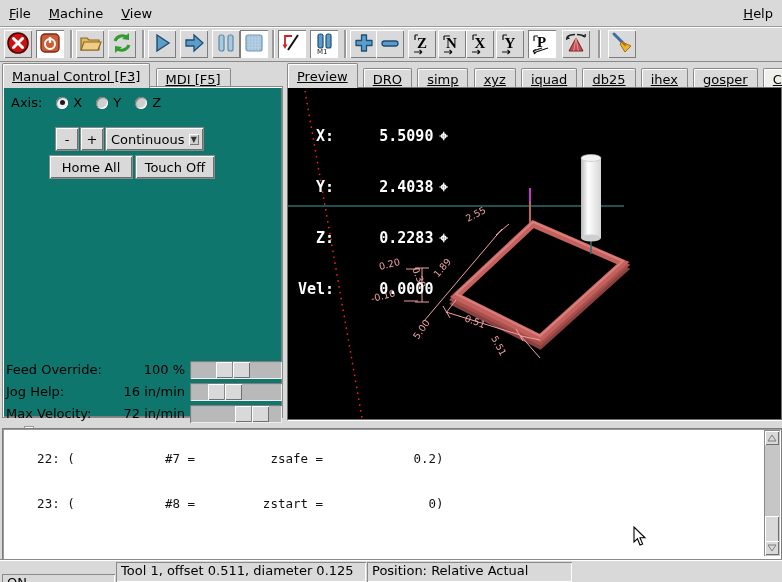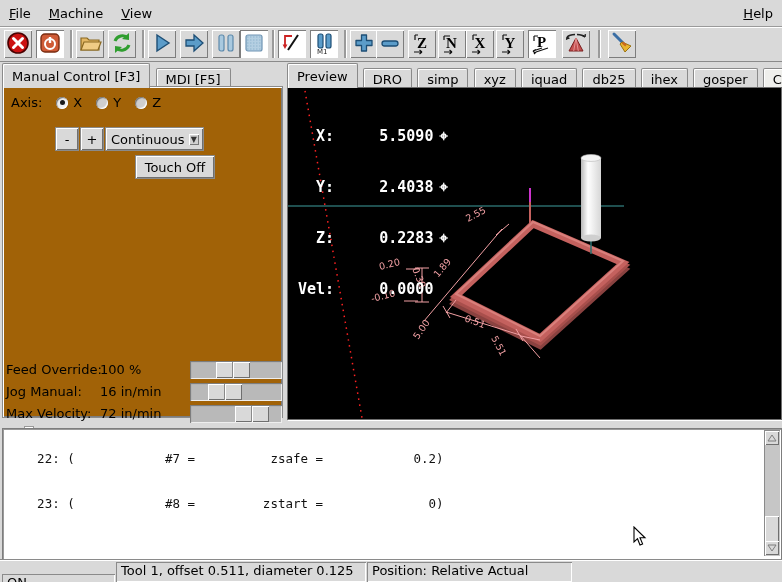--- a/index.html
+++ b/index.html
@@ -26,7 +26,7 @@
   #left-panel{position:absolute;left:0;top:62px;width:284px;height:362px;}
   .tabs-row{position:absolute;left:2px;top:1px;height:24px;white-space:nowrap;}
   .tab{display:inline-block;padding:3px 9px 3px 9px;background:#d9d9d9;border:1px solid #8a8a8a;border-bottom:none;
-       border-radius:2px 2px 0 0;box-shadow:inset 1px 1px 0 #fff;position:relative;top:3px;margin-right:1px;font-size:13px;}
+       border-radius:2px 2px 0 0;box-shadow:inset 1px 1px 0 #fff;position:relative;top:3px;margin-right:1px;font-size:13px;text-decoration:underline;}
   .tab.active{top:0;padding-top:5px;padding-bottom:4px;z-index:3;}
   .tab.lit{background:#efefec;}
   #mc-frame{position:absolute;left:2px;top:24px;width:279px;height:330px;background:#a16207;

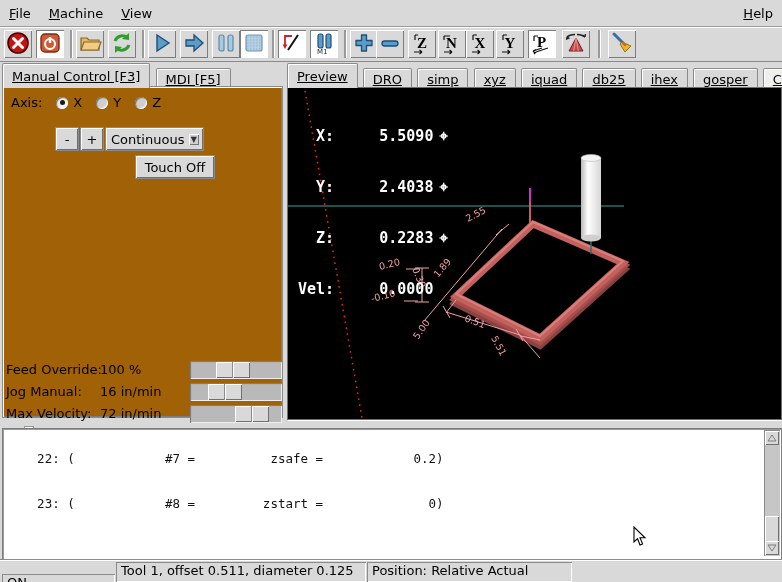--- a/index.html
+++ b/index.html
@@ -29,7 +29,7 @@
        border-radius:2px 2px 0 0;box-shadow:inset 1px 1px 0 #fff;position:relative;top:3px;margin-right:1px;font-size:13px;text-decoration:underline;}
   .tab.active{top:0;padding-top:5px;padding-bottom:4px;z-index:3;}
   .tab.lit{background:#efefec;}
-  #mc-frame{position:absolute;left:2px;top:24px;width:279px;height:330px;background:#a16207;
+  #mc-frame{position:absolute;left:2px;top:24px;width:279px;height:330px;background:#0f766e;
             box-shadow:inset 1px 1px 0 #fff, inset -1px -1px 0 #7d7d7d;border:1px solid #8a8a8a;}
   .axis-row{position:absolute;left:8px;top:8px;display:flex;align-items:center;}
   .radio{width:12px;height:12px;border-radius:50%;background:#cfcfcf;

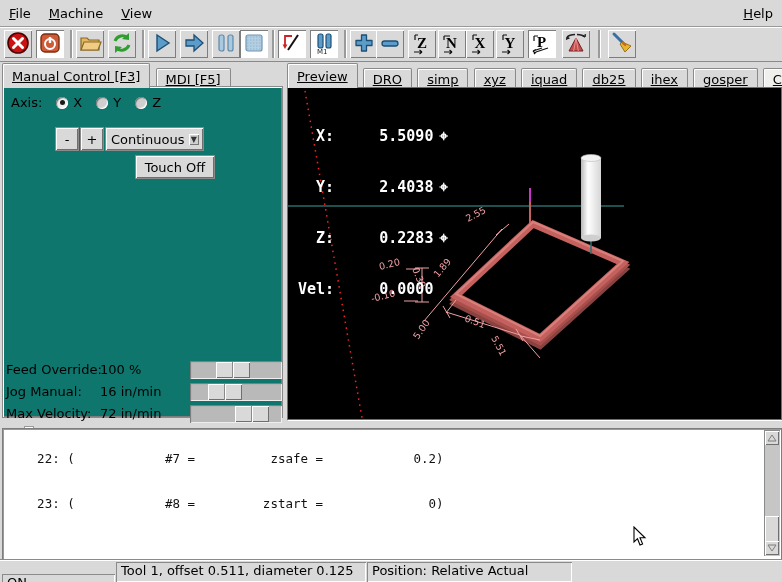--- a/index.html
+++ b/index.html
@@ -262,6 +262,7 @@
       <span>Continuous</span>
       <span class="dd">▼</span>
     </div>
+    <div class="tkbtn" id="home-all">Home All</div>
     <div class="tkbtn" id="touch-off">Touch Off</div>
   </div>
 

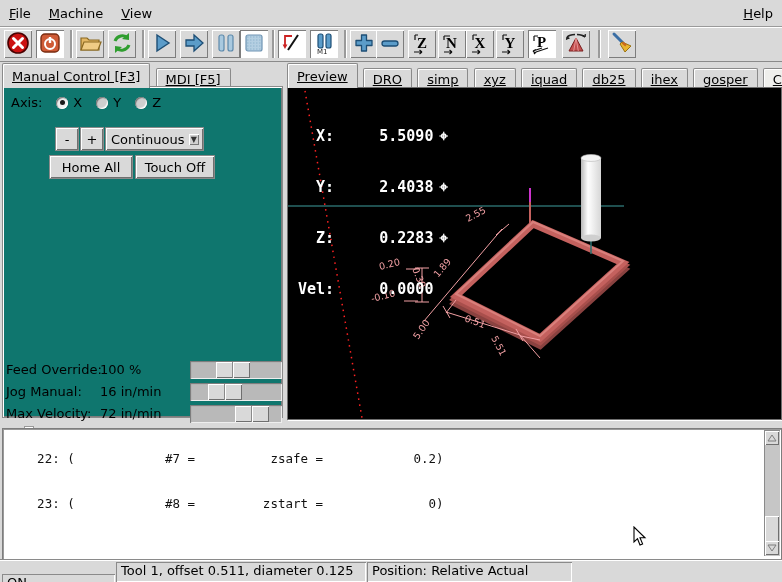--- a/index.html
+++ b/index.html
@@ -50,7 +50,7 @@
 
   .slider-row{position:absolute;left:0;width:284px;height:20px;}
   .slider-label{position:absolute;left:6px;top:2px;}
-  .slider-value{position:absolute;left:100px;top:2px;width:85px;}
+  .slider-value{position:absolute;left:100px;top:2px;width:85px;text-align:right;}
   .sl-track{position:absolute;left:190px;top:1px;width:92px;height:18px;background:#b9b9b9;
             box-shadow:inset 1px 1px 1px #777, inset -1px -1px 0 #eee;}
   .sl-handle{position:absolute;top:1px;width:34px;height:16px;background:#d9d9d9;

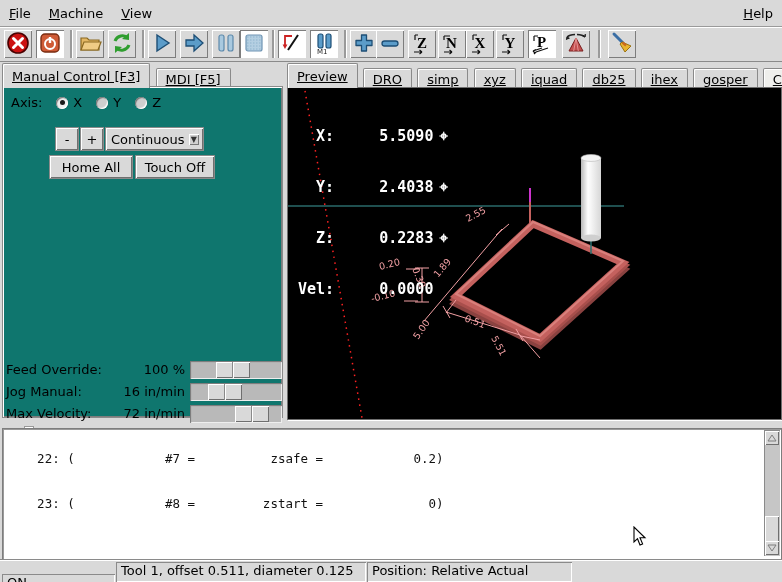--- a/index.html
+++ b/index.html
@@ -274,7 +274,7 @@
       </span>
   </div>
   <div class="slider-row" style="top:320px">
-    <span class="slider-label">Jog Manual:</span>
+    <span class="slider-label">Jog Help:</span>
     <span class="slider-value">16 in/min</span>
     <span class="sl-track">
         <span class="sl-handle" style="left: 18.36px;"></span>

